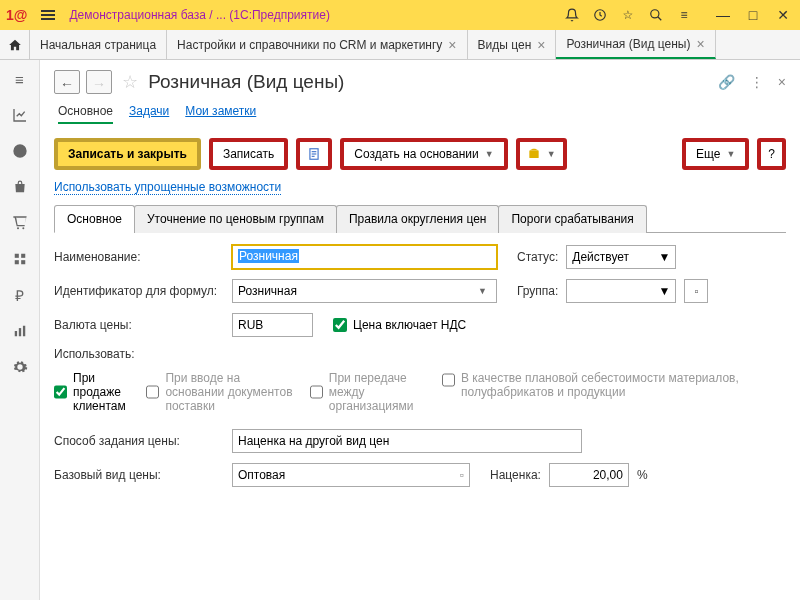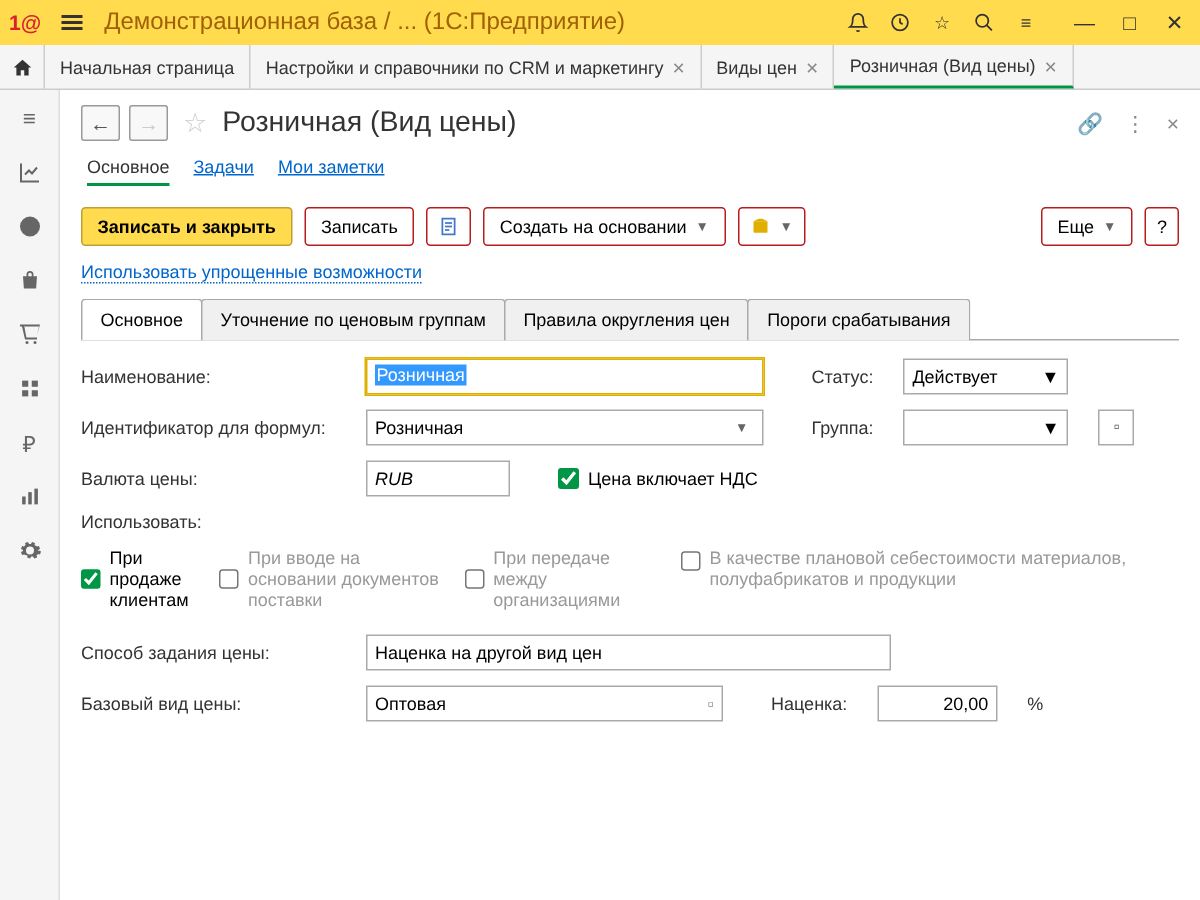--- a/index.html
+++ b/index.html
@@ -10,7 +10,7 @@
   .logo { font-weight: bold; color: #d8232a; font-size: 14px; }
   .hamburger { display: flex; flex-direction: column; gap: 2px; cursor: pointer; padding: 4px; }
   .hamburger span { width: 14px; height: 2px; background: #333; }
-  .title-text { color: #a16207; font-size: 16px; }
+  .title-text { color: #a21caf; font-size: 12px; }
   .title-icons { display: flex; gap: 12px; margin-left: auto; align-items: center; }
   .title-icons .icn { width: 16px; height: 16px; display: flex; align-items: center; justify-content: center; color: #333; cursor: pointer; }
   .win-controls { display: flex; gap: 8px; margin-left: 10px; }

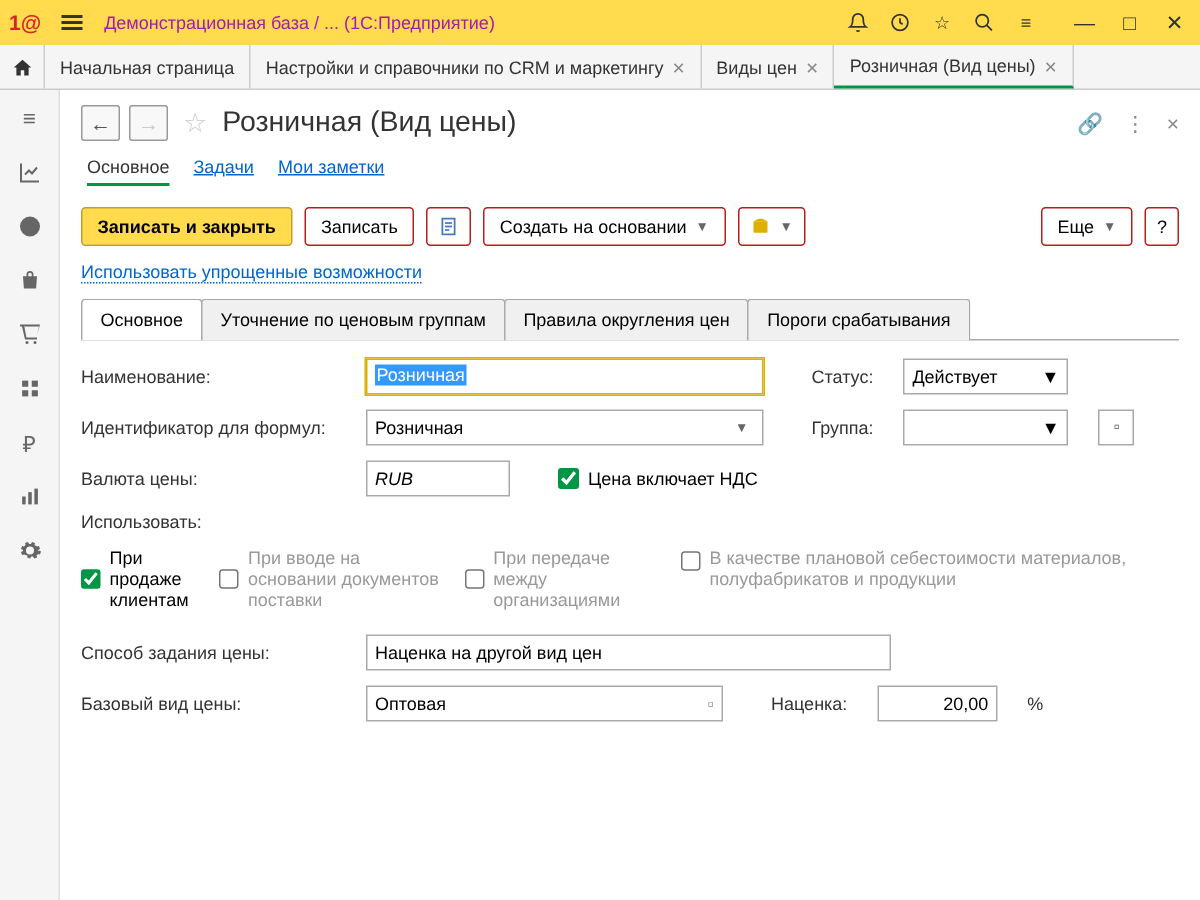--- a/index.html
+++ b/index.html
@@ -43,7 +43,7 @@
   .subnav .active { color: #333; text-decoration: none; border-bottom: 2px solid #009646; padding-bottom: 4px;}
 
   .toolbar { display: flex; gap: 8px; margin-bottom: 10px; align-items: center;}
-  .btn { border: 1px solid #b91c1c; background: #fff; padding: 5px 10px; border-radius: 3px; cursor: pointer; display: flex; align-items: center; gap: 4px; }
+  .btn { border: 4px solid #b91c1c; background: #fff; padding: 5px 10px; border-radius: 3px; cursor: pointer; display: flex; align-items: center; gap: 4px; }
   .btn.primary { background: #ffdb4d; border-color: #c0a030; font-weight: bold; }
   .btn.icon-only { padding: 5px 7px; }
   .btn .dd { font-size: 9px; color: #666; margin-left: 2px;}

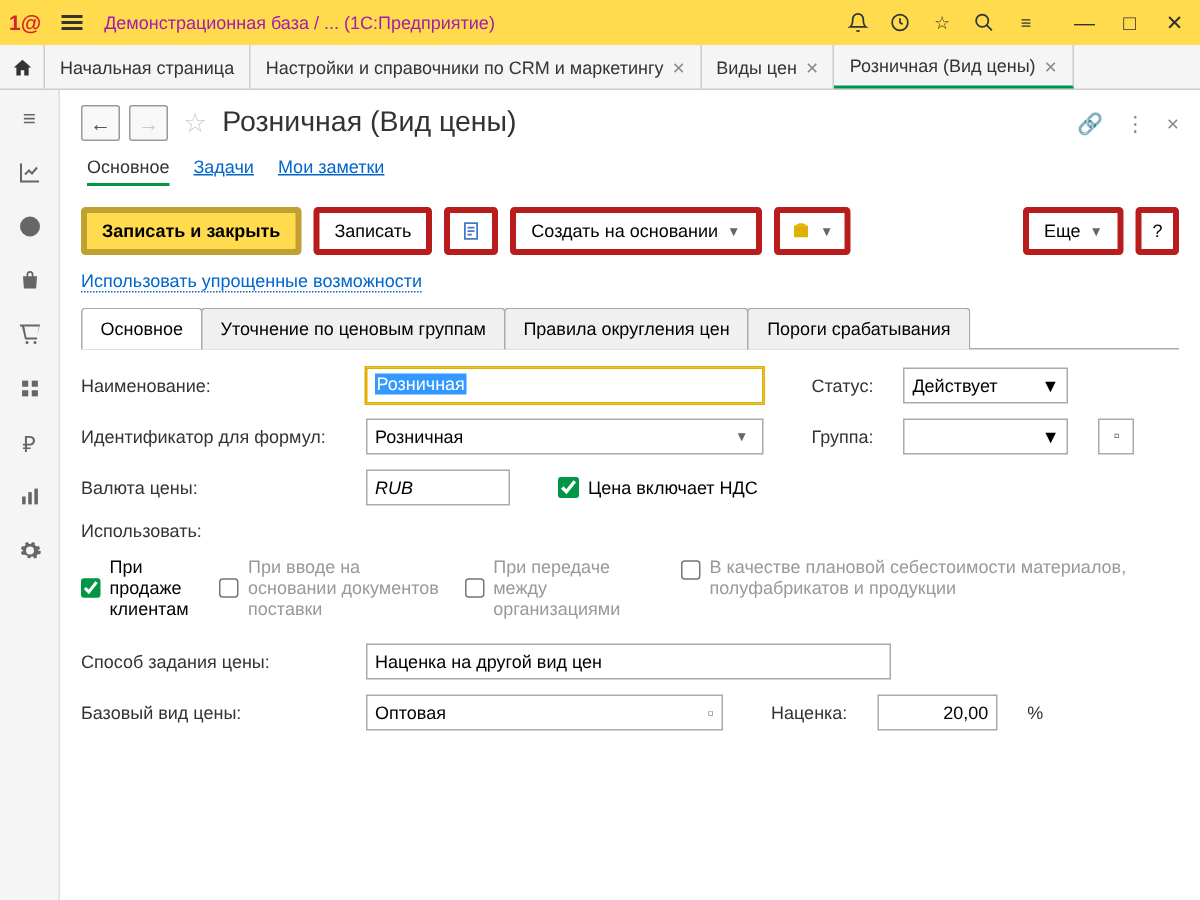--- a/index.html
+++ b/index.html
@@ -57,7 +57,7 @@
   .inner-tab.active { background: #fff; border-bottom: 1px solid #fff; }
 
   .form-grid { display: flex; flex-direction: column; gap: 10px; }
-  .row { display: flex; align-items: center; gap: 20px; }
+  .row { display: flex; align-items: center; gap: 8px; }
   .lbl { color: #333; width: 170px; }
   .lbl-sm { color: #333; }
   input[type=text], .input, select {

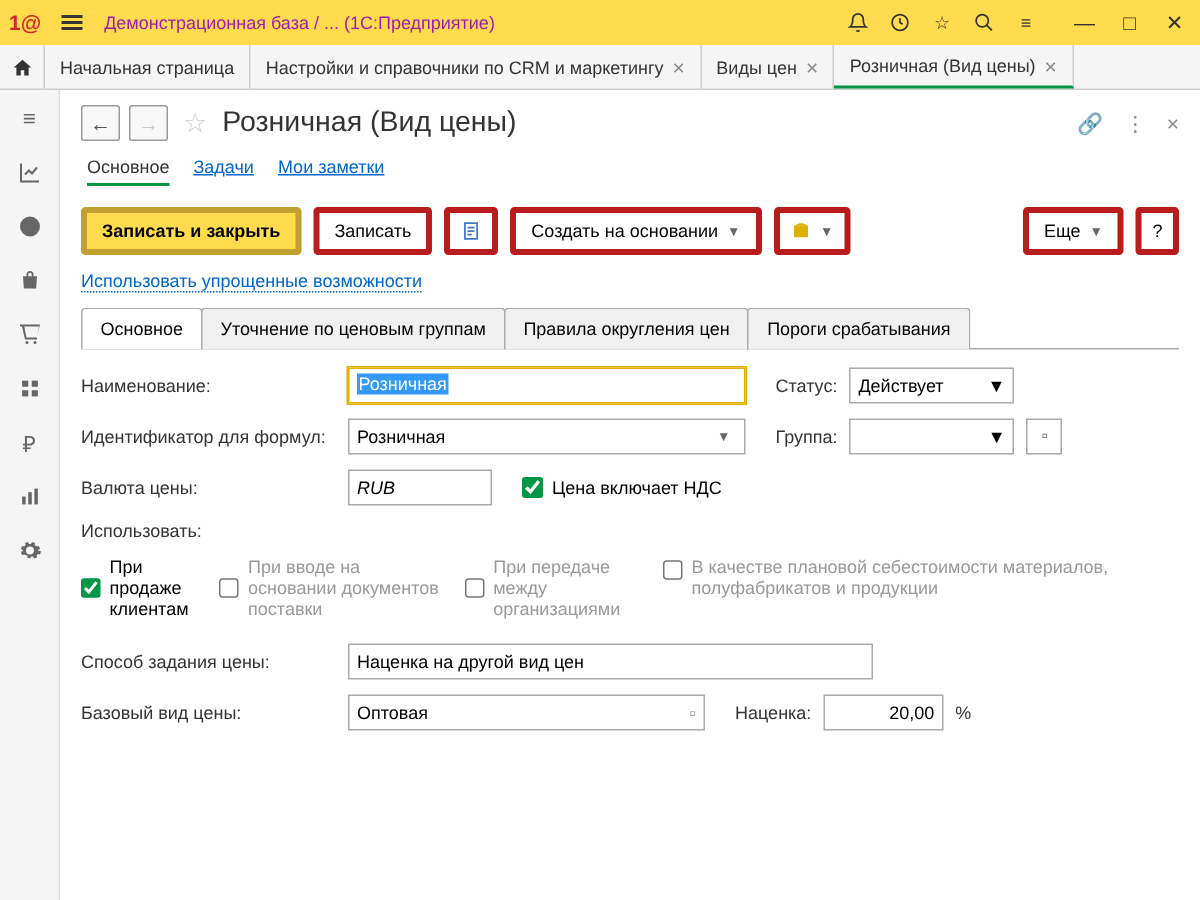--- a/index.html
+++ b/index.html
@@ -67,7 +67,7 @@
   .inp-name .sel { background: #3399ff; color:#fff; padding:0 1px;}
   .inp-id { width: 265px; display:flex; align-items:center; justify-content:space-between;}
   .inp-id .dd, .dd-box .dd { color:#666; font-size:9px; cursor:pointer; padding:0 4px;}
-  .inp-cur { width: 96px; font-style: italic; }
+  .inp-cur { width: 81px; }
   .status-select { width: 110px; display:flex; align-items:center; justify-content:space-between;}
   .group-select { width: 110px; display:flex; align-items:center; justify-content:space-between;}
   .sq-btn { width:24px; height:24px; border:1px solid #aaa; display:flex;align-items:center;justify-content:center;cursor:pointer;background:#fff;font-size:11px;color:#555;}

